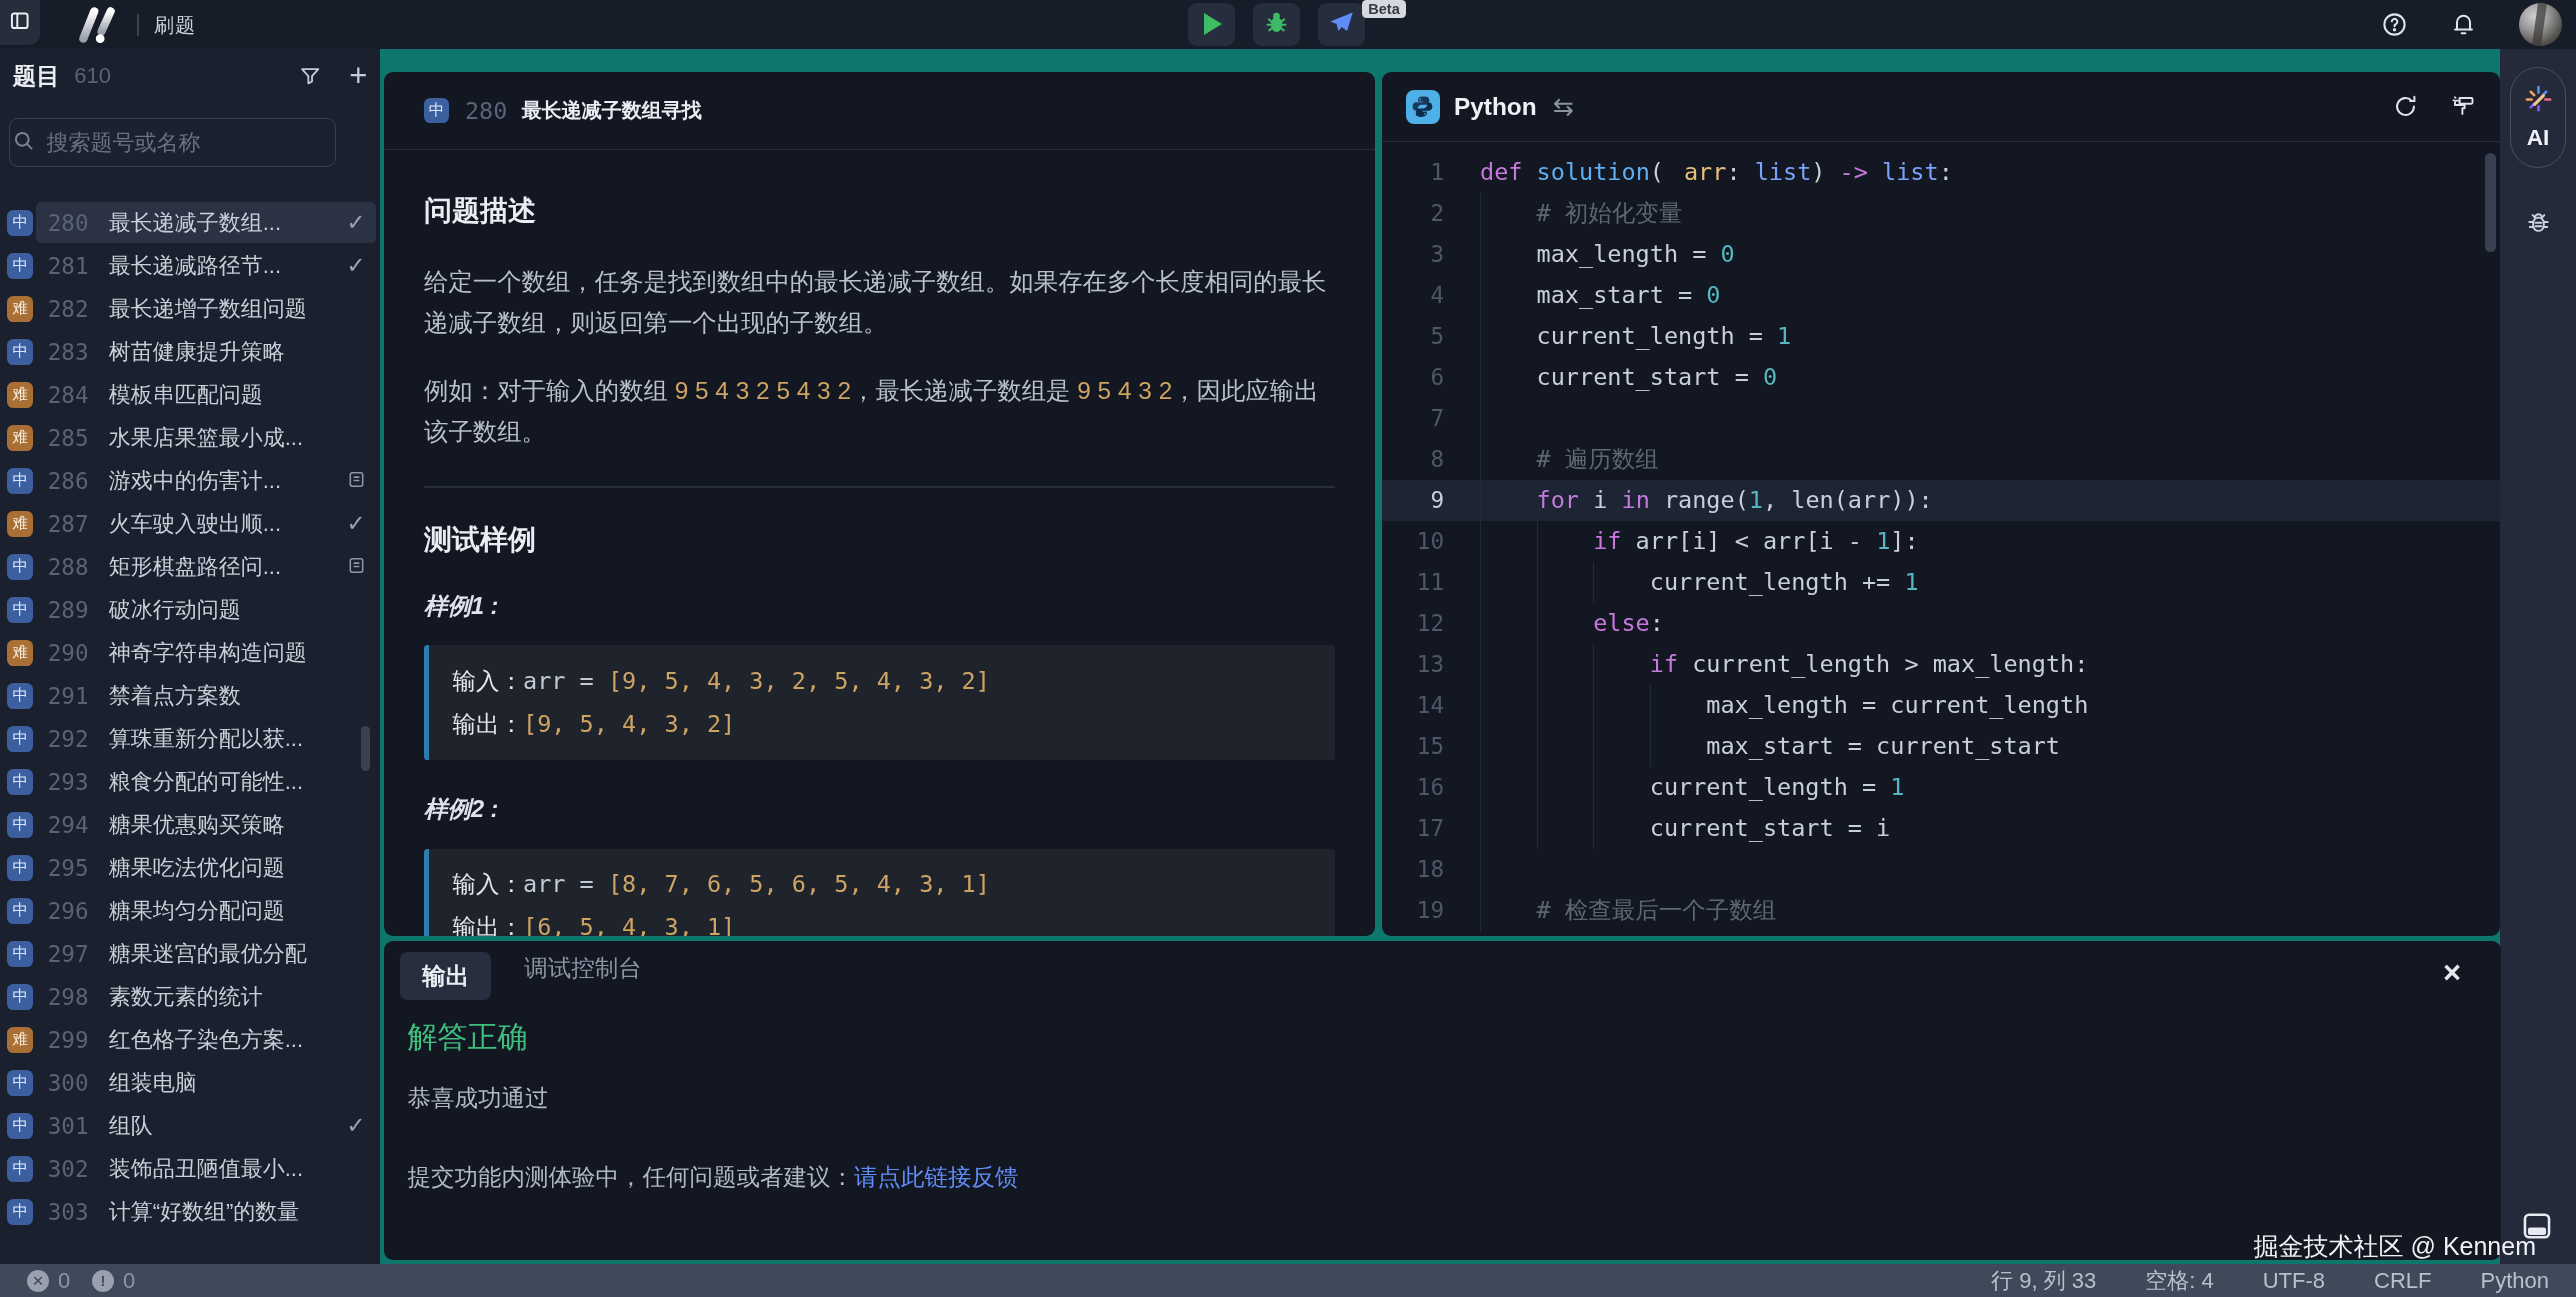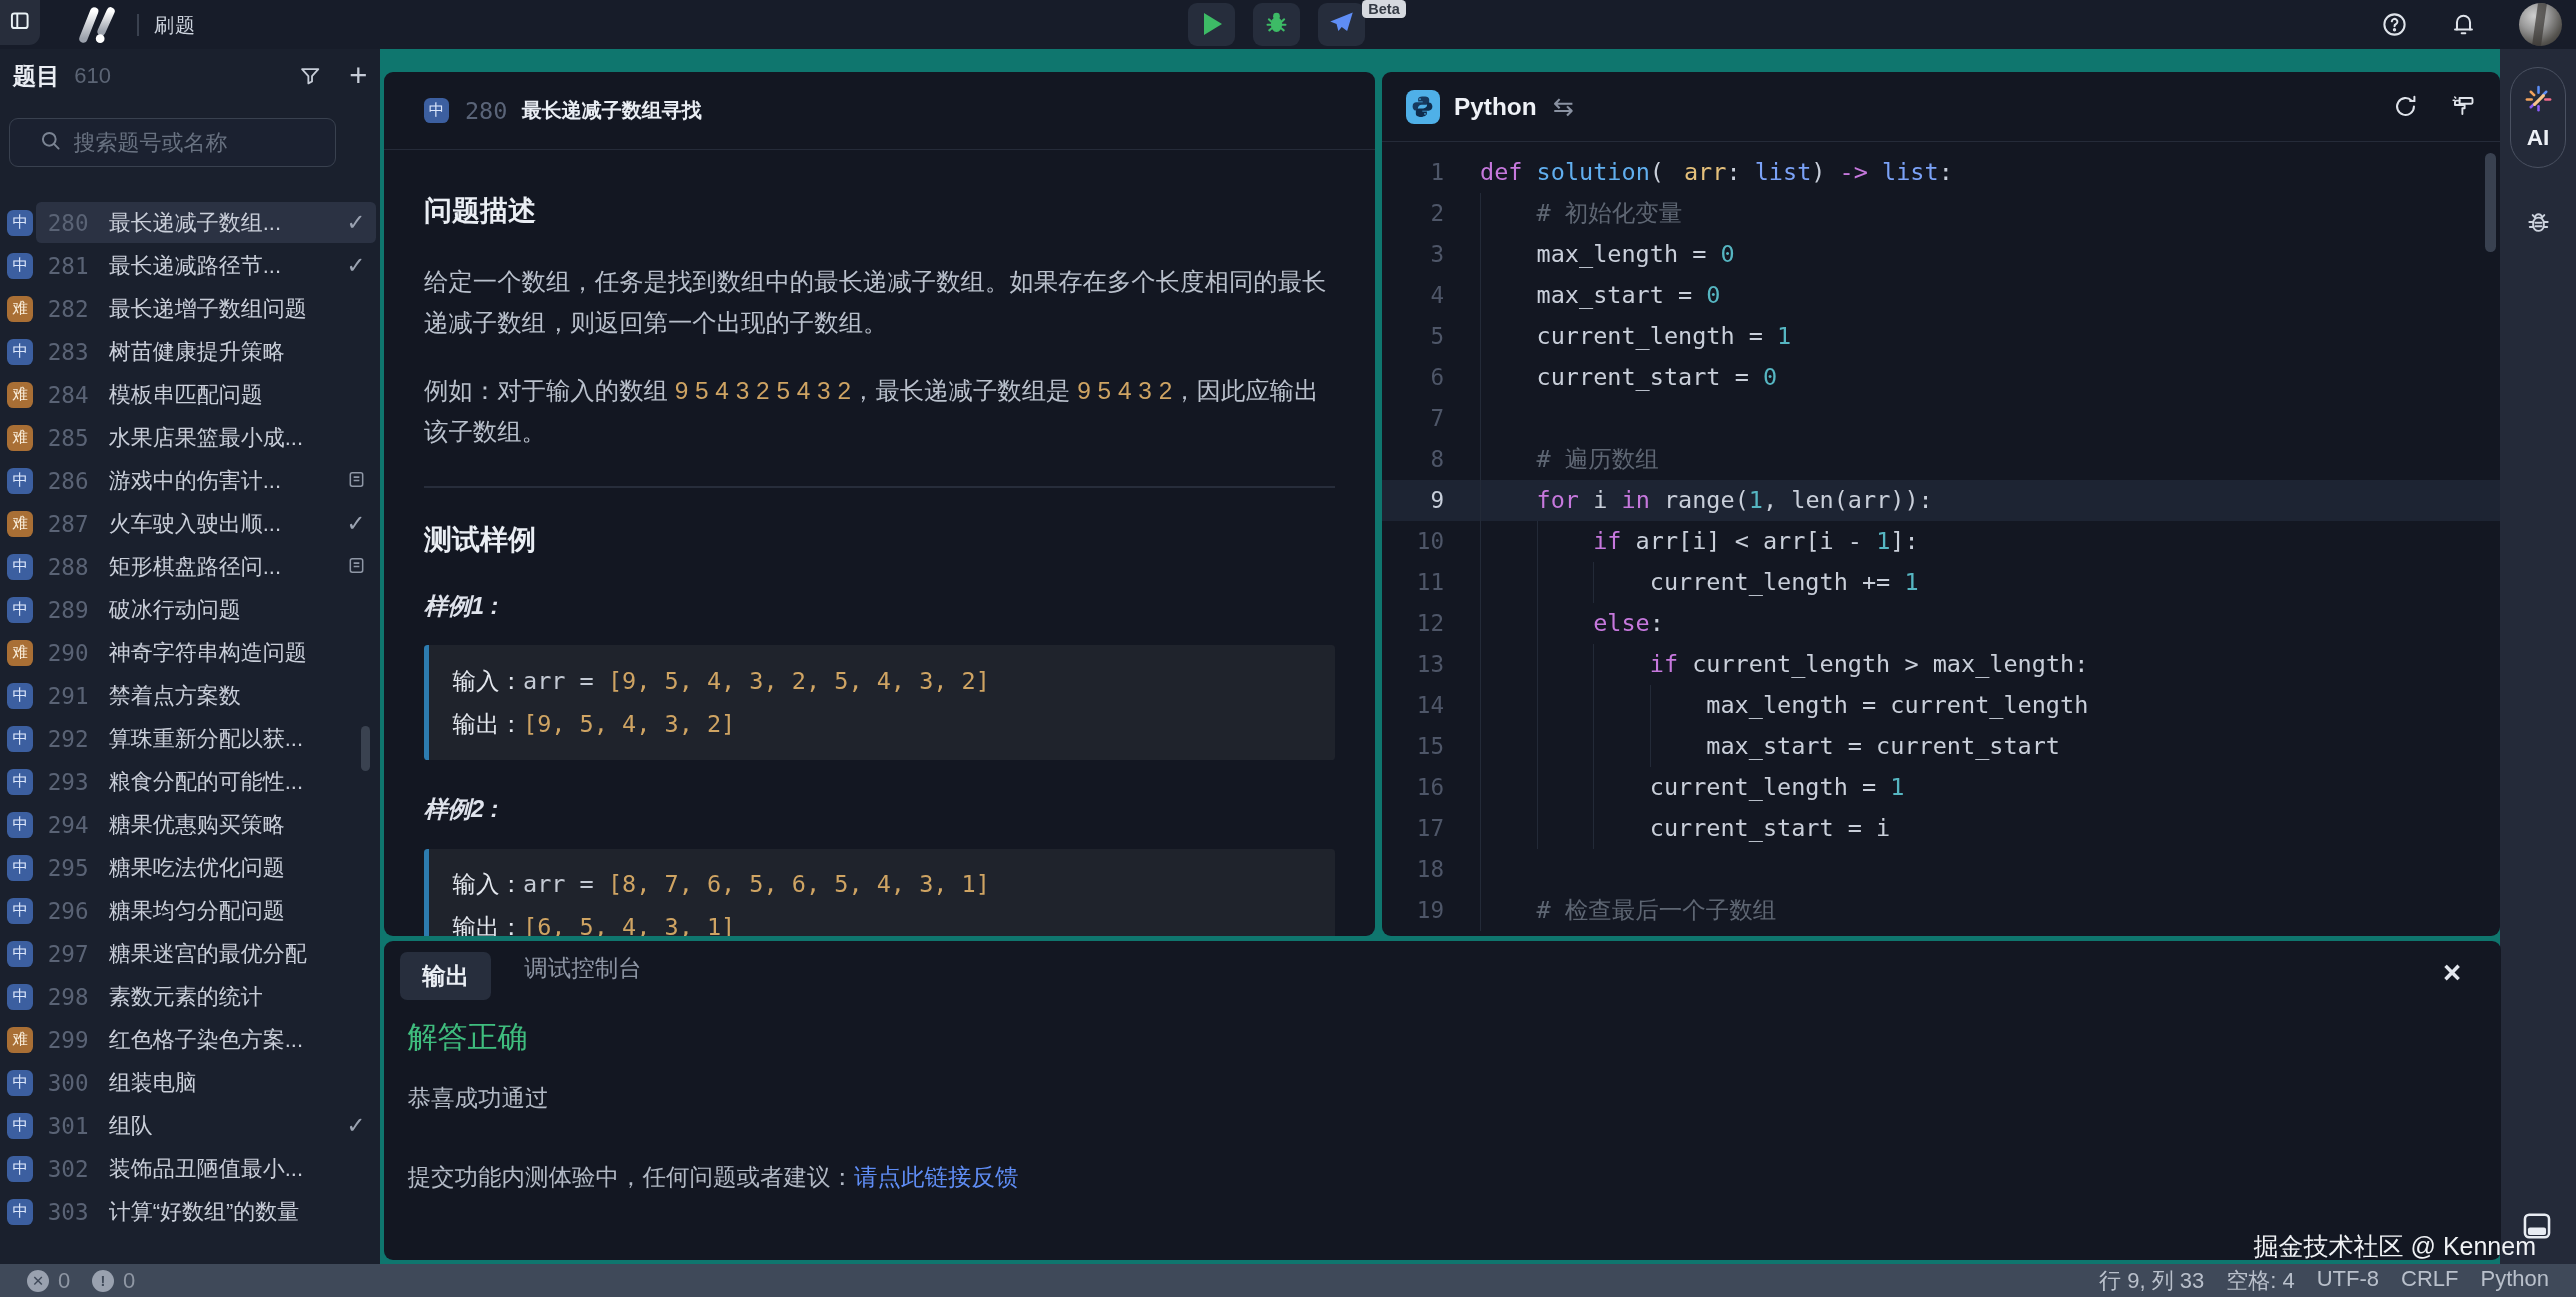--- a/index.html
+++ b/index.html
@@ -42,7 +42,7 @@
   .sb-tool{cursor:pointer;display:flex;align-items:center;}
   .plus{font-size:31px;color:#c6ccd7;line-height:23.5px;font-weight:300;}
   .searchbox{position:absolute;left:9px;top:69px;width:327px;height:49px;border:1.8px solid #39414f;border-radius:9px;
-             background:#1b2130;display:flex;align-items:center;padding:0 29px;gap:9px;}
+             background:#1b2130;display:flex;align-items:center;padding:0 2px;gap:9px;}
   .searchbox input{flex:1;background:transparent;border:none;outline:none;color:#aeb5c2;font-size:22px;
                    font-family:inherit;}
   .searchbox input::placeholder{color:#697281;}

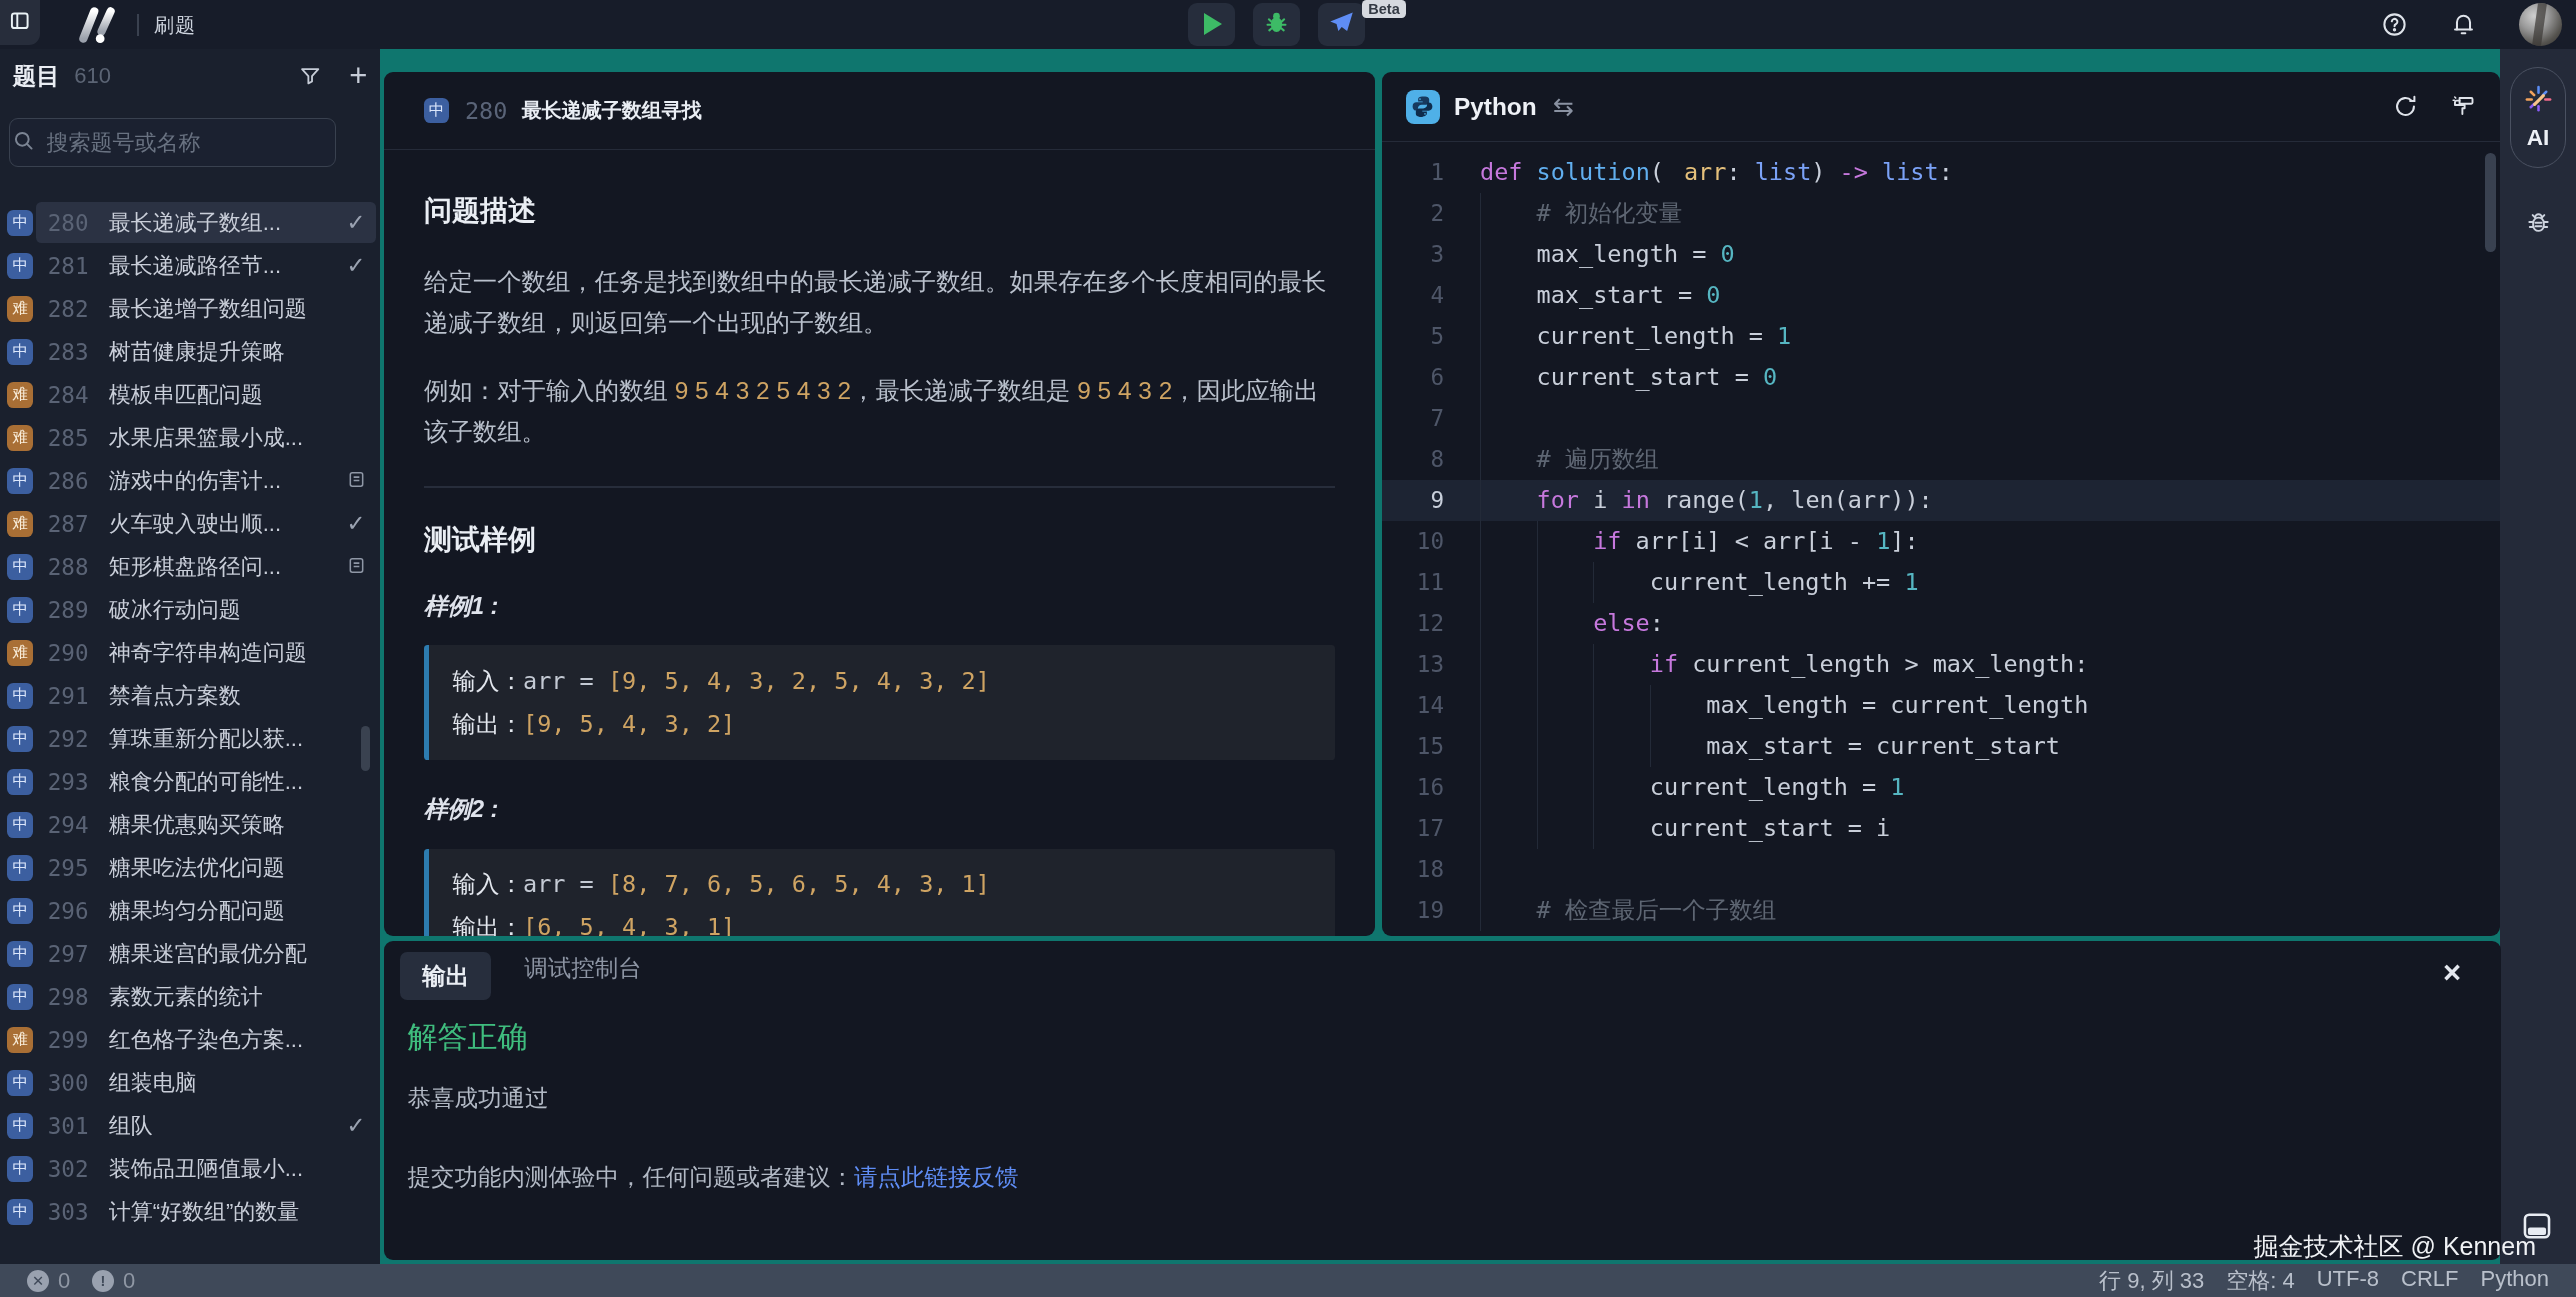--- a/index.html
+++ b/index.html
@@ -117,7 +117,7 @@
   .st-ic{width:22px;height:22px;border-radius:50%;background:#99a1af;color:#3f4959;font-size:14.5px;font-weight:bold;
          display:flex;align-items:center;justify-content:center;line-height:22px;}
   .st-count{color:#8f97a4;margin-right:12.7px;}
-  .st-right{margin-left:auto;display:flex;align-items:flex-start;gap:22px;}
+  .st-right{margin-left:auto;display:flex;align-items:center;gap:49px;}
   .st-item{cursor:pointer;}
 </style>
 </head>

